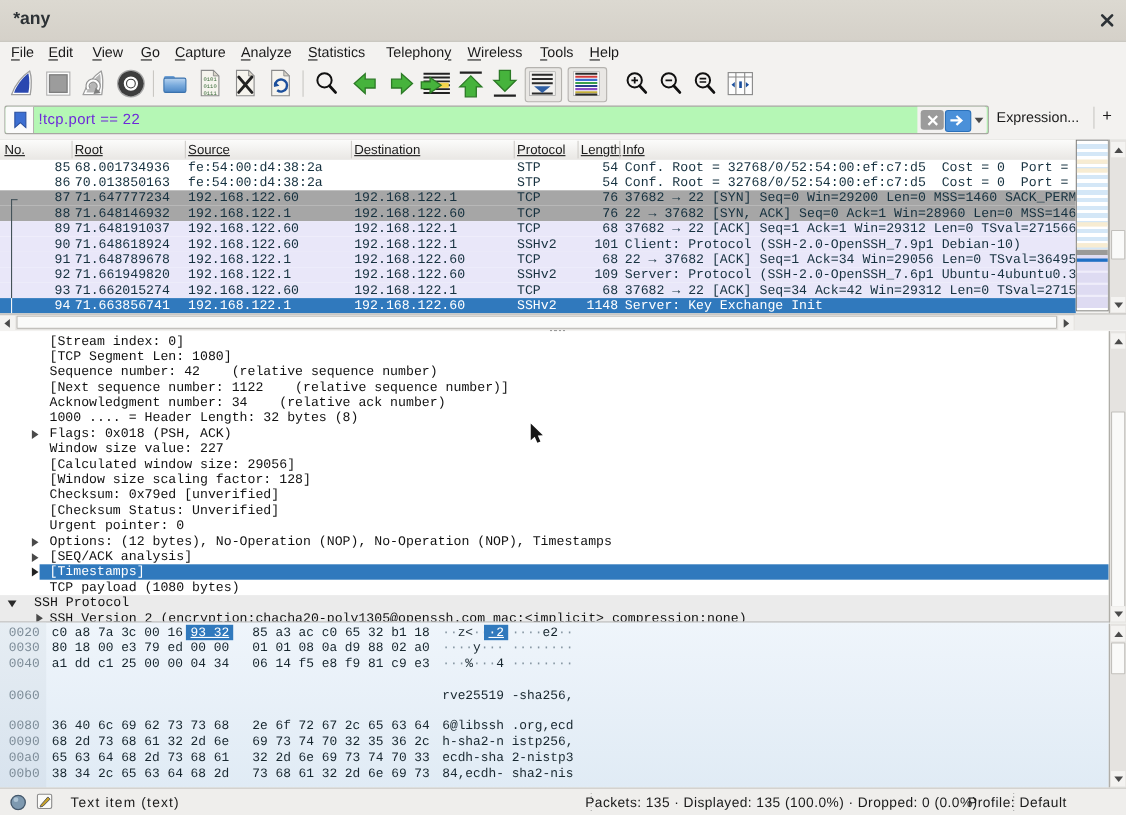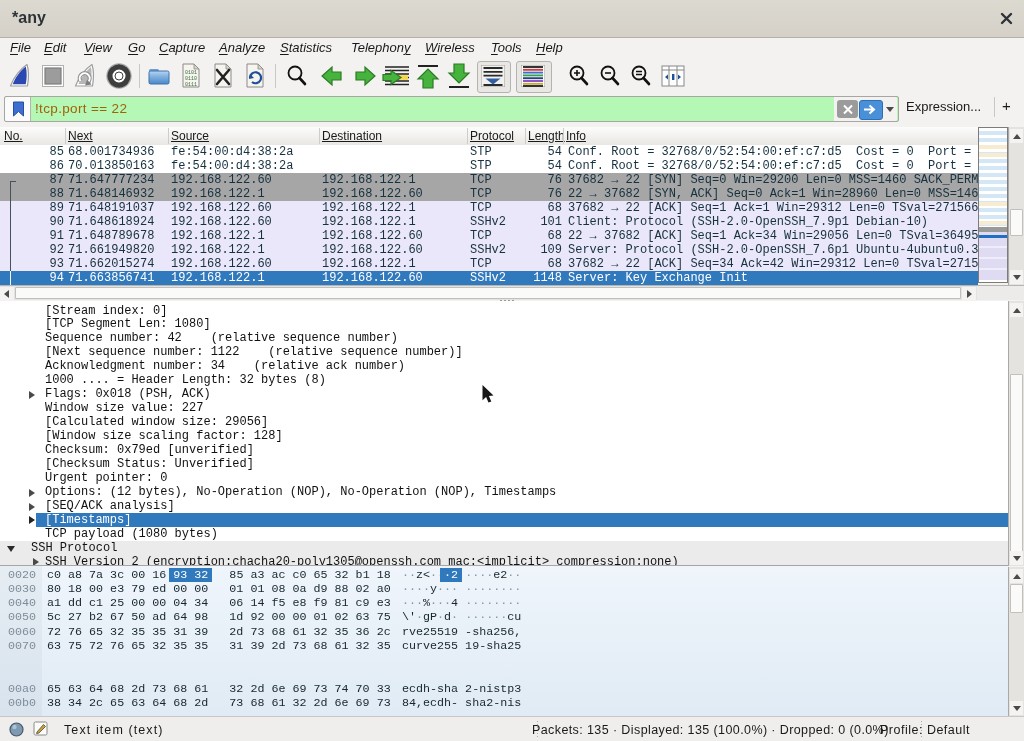--- a/index.html
+++ b/index.html
@@ -11,7 +11,7 @@
     background:linear-gradient(#dcd9d1,#d5d1c9);border-bottom:1px solid #b4b0a8;}
   #title{width:100%;text-align:left;top:9px;font-size:16px;font-weight:bold;color:#2d3236;margin-left:12px;}
   
-  #menubar{left:0;top:38px;width:1024px;height:20px;background:#f3f2f0;font-style:italic;}
+  #menubar{left:0;top:38px;width:1024px;height:20px;background:#f3f2f0;}
   .mi{top:2px;font-size:13px;color:#1a1a1a;white-space:pre;}
   .mi u{text-decoration:underline;text-underline-offset:2px;}
   

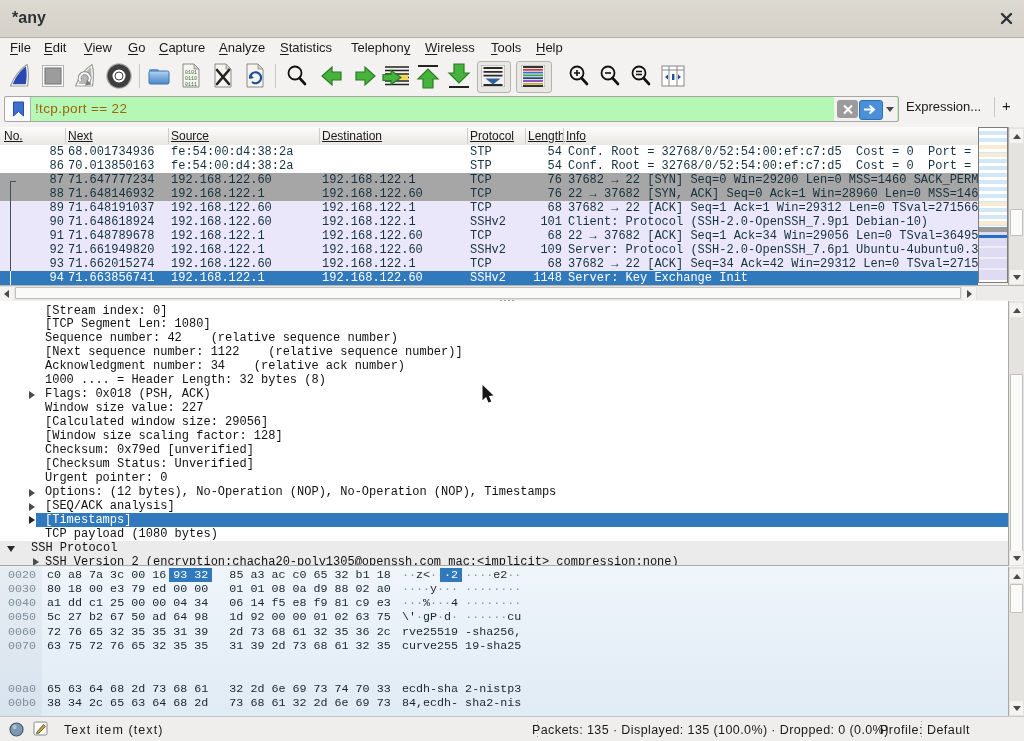--- a/index.html
+++ b/index.html
@@ -22,7 +22,7 @@
   #filterwrap{left:0;top:95px;width:1024px;height:32px;background:#f3f2f0;border-bottom:1px solid #bebcb8;}
   #ffield{left:4px;top:1px;width:893px;height:24px;background:#b5f7b5;border:1px solid #a8a6a2;border-radius:2px;}
   #fbook{left:0px;top:0px;width:25px;height:24px;background:#fbfbfb;border-right:1px solid #b5b3af;border-radius:2px 0 0 2px;}
-  #ftext{left:30px;top:4px;font-size:13.5px;color:#a16207;letter-spacing:0.35px;}
+  #ftext{left:30px;top:4px;font-size:13.5px;color:#6d28d9;letter-spacing:0.35px;}
   #fxbtn{left:832px;top:3px;width:21px;height:18px;background:#9b9b9b;border-radius:3px;}
   #fgo{left:854px;top:3px;width:22px;height:18px;background:#4a90d9;border:1px solid #2a70b9;border-radius:3px;}
   #fexpr{left:906px;top:4px;font-size:13px;color:#1a1a1a;}

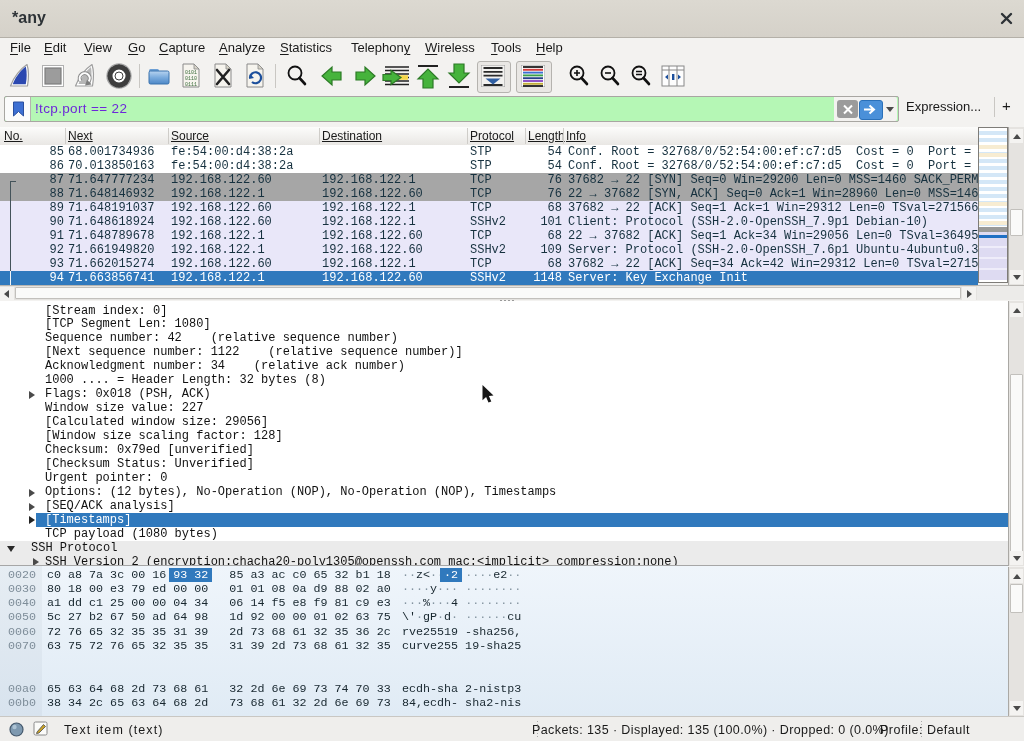--- a/index.html
+++ b/index.html
@@ -270,7 +270,7 @@
 </div>
 <div class="abs" id="plheader">
   <div class="abs ph" style="left:4px">No.</div>
-  <div class="abs ph" style="left:68px">Next</div>
+  <div class="abs ph" style="left:68px">Root</div>
   <div class="abs ph" style="left:171px">Source</div>
   <div class="abs ph" style="left:322px">Destination</div>
   <div class="abs ph" style="left:470px">Protocol</div>

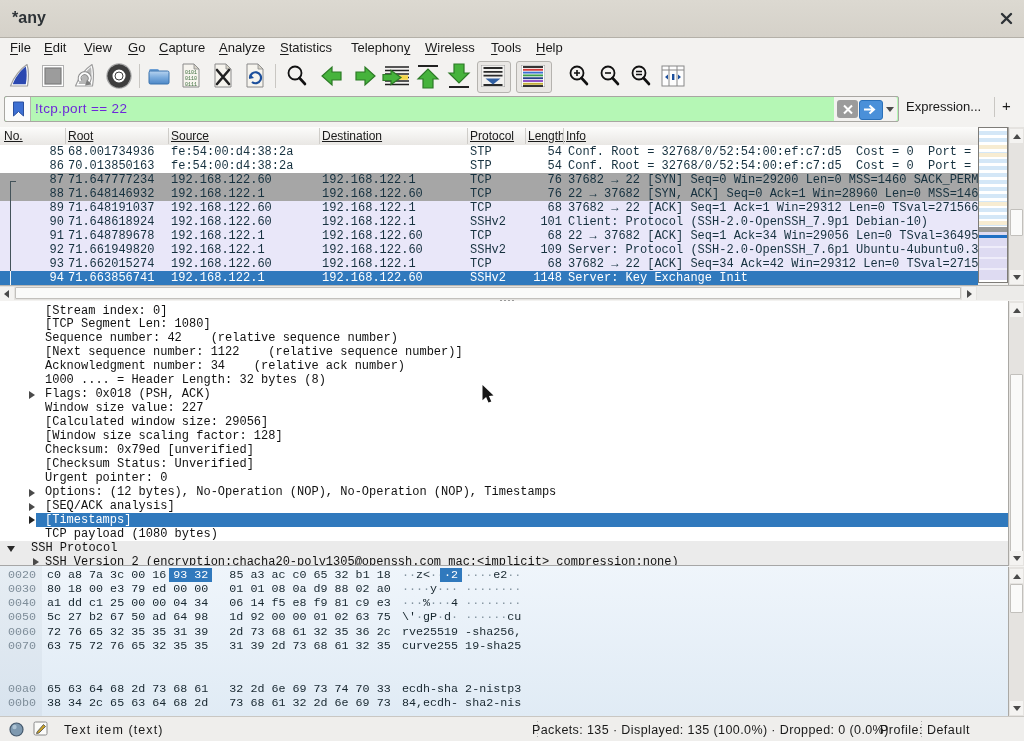--- a/index.html
+++ b/index.html
@@ -63,7 +63,7 @@
   .hoff{position:absolute;left:8px;color:#7e8d99;}
   .hhex{position:absolute;left:47px;}
   .hasc{position:absolute;left:402px;}
-  .hsel{background:#3079bd;color:#fff;padding:0 4px;margin:0 -4px;}
+  .hsel{background:#3079bd;color:#fff;padding:0 4px;margin:0 -4px;text-decoration:underline;}
   .hd{font-style:normal;color:#8494a0;}
   
   #status{left:0;top:716px;width:1024px;height:25px;background:#efeeec;border-top:1px solid #c9c7c3;}

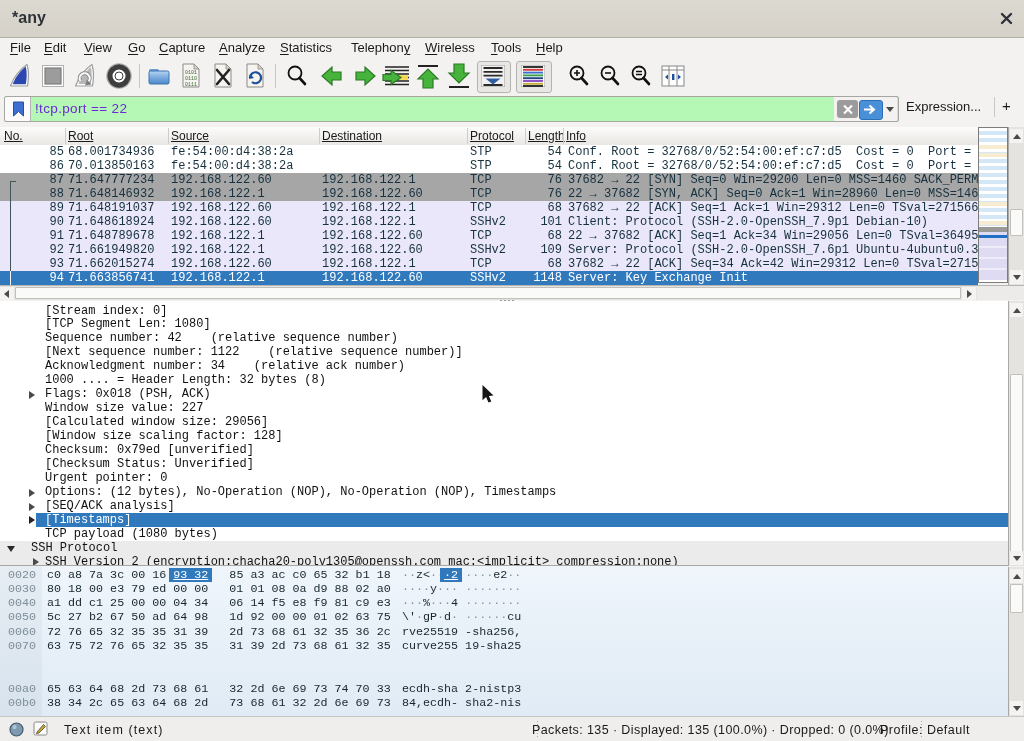--- a/index.html
+++ b/index.html
@@ -381,7 +381,6 @@
   <div class="hline" style="top:1.5px"><span class="hoff">0020</span><span class="hhex">c0 a8 7a 3c 00 16 <span class="hsel">93 32</span>   85 a3 ac c0 65 32 b1 18</span><span class="hasc"><i class="hd">·</i><i class="hd">·</i>z&lt;<i class="hd">·</i><i class="hd">·</i><span class="hsel">·2</span> <i class="hd">·</i><i class="hd">·</i><i class="hd">·</i><i class="hd">·</i>e2<i class="hd">·</i><i class="hd">·</i></span></div>
   <div class="hline" style="top:15.75px"><span class="hoff">0030</span><span class="hhex">80 18 00 e3 79 ed 00 00   01 01 08 0a d9 88 02 a0</span><span class="hasc"><i class="hd">·</i><i class="hd">·</i><i class="hd">·</i><i class="hd">·</i>y<i class="hd">·</i><i class="hd">·</i><i class="hd">·</i> <i class="hd">·</i><i class="hd">·</i><i class="hd">·</i><i class="hd">·</i><i class="hd">·</i><i class="hd">·</i><i class="hd">·</i><i class="hd">·</i></span></div>
   <div class="hline" style="top:30px"><span class="hoff">0040</span><span class="hhex">a1 dd c1 25 00 00 04 34   06 14 f5 e8 f9 81 c9 e3</span><span class="hasc"><i class="hd">·</i><i class="hd">·</i><i class="hd">·</i>%<i class="hd">·</i><i class="hd">·</i><i class="hd">·</i>4 <i class="hd">·</i><i class="hd">·</i><i class="hd">·</i><i class="hd">·</i><i class="hd">·</i><i class="hd">·</i><i class="hd">·</i><i class="hd">·</i></span></div>
-  <div class="hline" style="top:44.25px"><span class="hoff">0050</span><span class="hhex">5c 27 b2 67 50 ad 64 98   1d 92 00 00 01 02 63 75</span><span class="hasc">\'<i class="hd">·</i>gP<i class="hd">·</i>d<i class="hd">·</i> <i class="hd">·</i><i class="hd">·</i><i class="hd">·</i><i class="hd">·</i><i class="hd">·</i><i class="hd">·</i>cu</span></div>
   <div class="hline" style="top:58.5px"><span class="hoff">0060</span><span class="hhex">72 76 65 32 35 35 31 39   2d 73 68 61 32 35 36 2c</span><span class="hasc">rve25519 -sha256,</span></div>
   <div class="hline" style="top:72.75px"><span class="hoff">0070</span><span class="hhex">63 75 72 76 65 32 35 35   31 39 2d 73 68 61 32 35</span><span class="hasc">curve255 19-sha25</span></div>
   <div class="hline" style="top:115.5px"><span class="hoff">00a0</span><span class="hhex">65 63 64 68 2d 73 68 61   32 2d 6e 69 73 74 70 33</span><span class="hasc">ecdh-sha 2-nistp3</span></div>

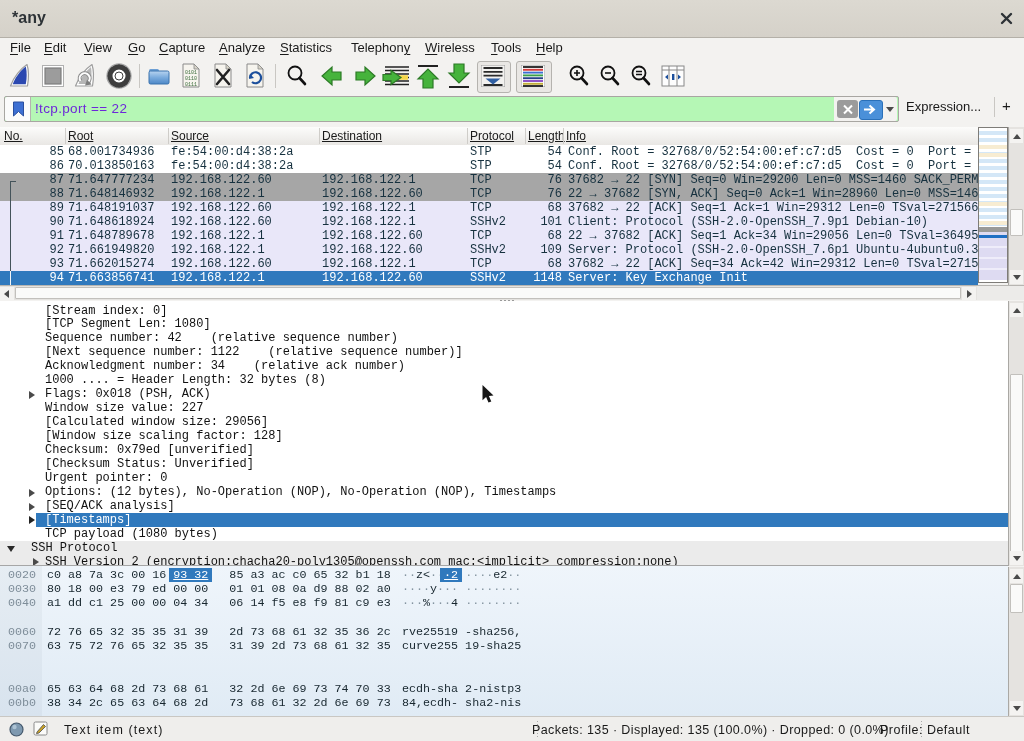--- a/index.html
+++ b/index.html
@@ -381,7 +381,7 @@
   <div class="hline" style="top:1.5px"><span class="hoff">0020</span><span class="hhex">c0 a8 7a 3c 00 16 <span class="hsel">93 32</span>   85 a3 ac c0 65 32 b1 18</span><span class="hasc"><i class="hd">·</i><i class="hd">·</i>z&lt;<i class="hd">·</i><i class="hd">·</i><span class="hsel">·2</span> <i class="hd">·</i><i class="hd">·</i><i class="hd">·</i><i class="hd">·</i>e2<i class="hd">·</i><i class="hd">·</i></span></div>
   <div class="hline" style="top:15.75px"><span class="hoff">0030</span><span class="hhex">80 18 00 e3 79 ed 00 00   01 01 08 0a d9 88 02 a0</span><span class="hasc"><i class="hd">·</i><i class="hd">·</i><i class="hd">·</i><i class="hd">·</i>y<i class="hd">·</i><i class="hd">·</i><i class="hd">·</i> <i class="hd">·</i><i class="hd">·</i><i class="hd">·</i><i class="hd">·</i><i class="hd">·</i><i class="hd">·</i><i class="hd">·</i><i class="hd">·</i></span></div>
   <div class="hline" style="top:30px"><span class="hoff">0040</span><span class="hhex">a1 dd c1 25 00 00 04 34   06 14 f5 e8 f9 81 c9 e3</span><span class="hasc"><i class="hd">·</i><i class="hd">·</i><i class="hd">·</i>%<i class="hd">·</i><i class="hd">·</i><i class="hd">·</i>4 <i class="hd">·</i><i class="hd">·</i><i class="hd">·</i><i class="hd">·</i><i class="hd">·</i><i class="hd">·</i><i class="hd">·</i><i class="hd">·</i></span></div>
-  <div class="hline" style="top:58.5px"><span class="hoff">0060</span><span class="hhex">72 76 65 32 35 35 31 39   2d 73 68 61 32 35 36 2c</span><span class="hasc">rve25519 -sha256,</span></div>
+  <div class="hline" style="top:58.5px"><span class="hoff">0060</span><span class="hasc">rve25519 -sha256,</span></div>
   <div class="hline" style="top:72.75px"><span class="hoff">0070</span><span class="hhex">63 75 72 76 65 32 35 35   31 39 2d 73 68 61 32 35</span><span class="hasc">curve255 19-sha25</span></div>
   <div class="hline" style="top:115.5px"><span class="hoff">00a0</span><span class="hhex">65 63 64 68 2d 73 68 61   32 2d 6e 69 73 74 70 33</span><span class="hasc">ecdh-sha 2-nistp3</span></div>
   <div class="hline" style="top:129.75px"><span class="hoff">00b0</span><span class="hhex">38 34 2c 65 63 64 68 2d   73 68 61 32 2d 6e 69 73</span><span class="hasc">84,ecdh- sha2-nis</span></div>

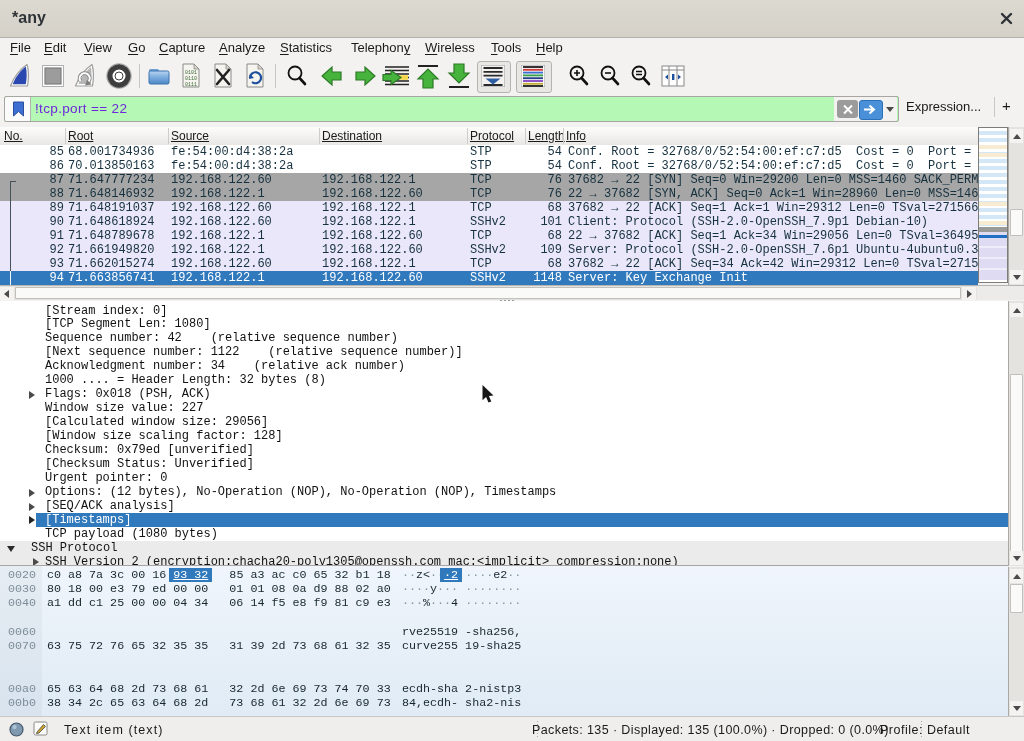--- a/index.html
+++ b/index.html
@@ -382,7 +382,6 @@
   <div class="hline" style="top:15.75px"><span class="hoff">0030</span><span class="hhex">80 18 00 e3 79 ed 00 00   01 01 08 0a d9 88 02 a0</span><span class="hasc"><i class="hd">·</i><i class="hd">·</i><i class="hd">·</i><i class="hd">·</i>y<i class="hd">·</i><i class="hd">·</i><i class="hd">·</i> <i class="hd">·</i><i class="hd">·</i><i class="hd">·</i><i class="hd">·</i><i class="hd">·</i><i class="hd">·</i><i class="hd">·</i><i class="hd">·</i></span></div>
   <div class="hline" style="top:30px"><span class="hoff">0040</span><span class="hhex">a1 dd c1 25 00 00 04 34   06 14 f5 e8 f9 81 c9 e3</span><span class="hasc"><i class="hd">·</i><i class="hd">·</i><i class="hd">·</i>%<i class="hd">·</i><i class="hd">·</i><i class="hd">·</i>4 <i class="hd">·</i><i class="hd">·</i><i class="hd">·</i><i class="hd">·</i><i class="hd">·</i><i class="hd">·</i><i class="hd">·</i><i class="hd">·</i></span></div>
   <div class="hline" style="top:58.5px"><span class="hoff">0060</span><span class="hasc">rve25519 -sha256,</span></div>
-  <div class="hline" style="top:72.75px"><span class="hoff">0070</span><span class="hhex">63 75 72 76 65 32 35 35   31 39 2d 73 68 61 32 35</span><span class="hasc">curve255 19-sha25</span></div>
   <div class="hline" style="top:115.5px"><span class="hoff">00a0</span><span class="hhex">65 63 64 68 2d 73 68 61   32 2d 6e 69 73 74 70 33</span><span class="hasc">ecdh-sha 2-nistp3</span></div>
   <div class="hline" style="top:129.75px"><span class="hoff">00b0</span><span class="hhex">38 34 2c 65 63 64 68 2d   73 68 61 32 2d 6e 69 73</span><span class="hasc">84,ecdh- sha2-nis</span></div>
 </div>

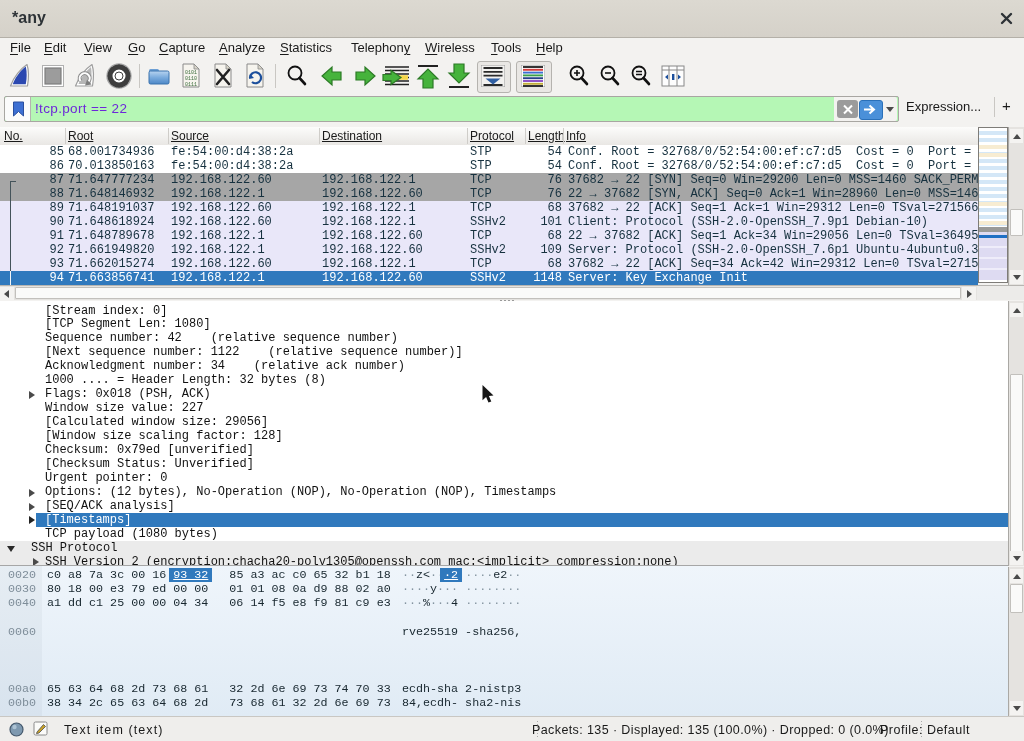--- a/index.html
+++ b/index.html
@@ -382,6 +382,7 @@
   <div class="hline" style="top:15.75px"><span class="hoff">0030</span><span class="hhex">80 18 00 e3 79 ed 00 00   01 01 08 0a d9 88 02 a0</span><span class="hasc"><i class="hd">·</i><i class="hd">·</i><i class="hd">·</i><i class="hd">·</i>y<i class="hd">·</i><i class="hd">·</i><i class="hd">·</i> <i class="hd">·</i><i class="hd">·</i><i class="hd">·</i><i class="hd">·</i><i class="hd">·</i><i class="hd">·</i><i class="hd">·</i><i class="hd">·</i></span></div>
   <div class="hline" style="top:30px"><span class="hoff">0040</span><span class="hhex">a1 dd c1 25 00 00 04 34   06 14 f5 e8 f9 81 c9 e3</span><span class="hasc"><i class="hd">·</i><i class="hd">·</i><i class="hd">·</i>%<i class="hd">·</i><i class="hd">·</i><i class="hd">·</i>4 <i class="hd">·</i><i class="hd">·</i><i class="hd">·</i><i class="hd">·</i><i class="hd">·</i><i class="hd">·</i><i class="hd">·</i><i class="hd">·</i></span></div>
   <div class="hline" style="top:58.5px"><span class="hoff">0060</span><span class="hasc">rve25519 -sha256,</span></div>
+  <div class="hline" style="top:87px"><span class="hoff">0080</span><span class="hhex">36 40 6c 69 62 73 73 68   2e 6f 72 67 2c 65 63 64</span><span class="hasc">6@libssh .org,ecd</span></div>
   <div class="hline" style="top:115.5px"><span class="hoff">00a0</span><span class="hhex">65 63 64 68 2d 73 68 61   32 2d 6e 69 73 74 70 33</span><span class="hasc">ecdh-sha 2-nistp3</span></div>
   <div class="hline" style="top:129.75px"><span class="hoff">00b0</span><span class="hhex">38 34 2c 65 63 64 68 2d   73 68 61 32 2d 6e 69 73</span><span class="hasc">84,ecdh- sha2-nis</span></div>
 </div>

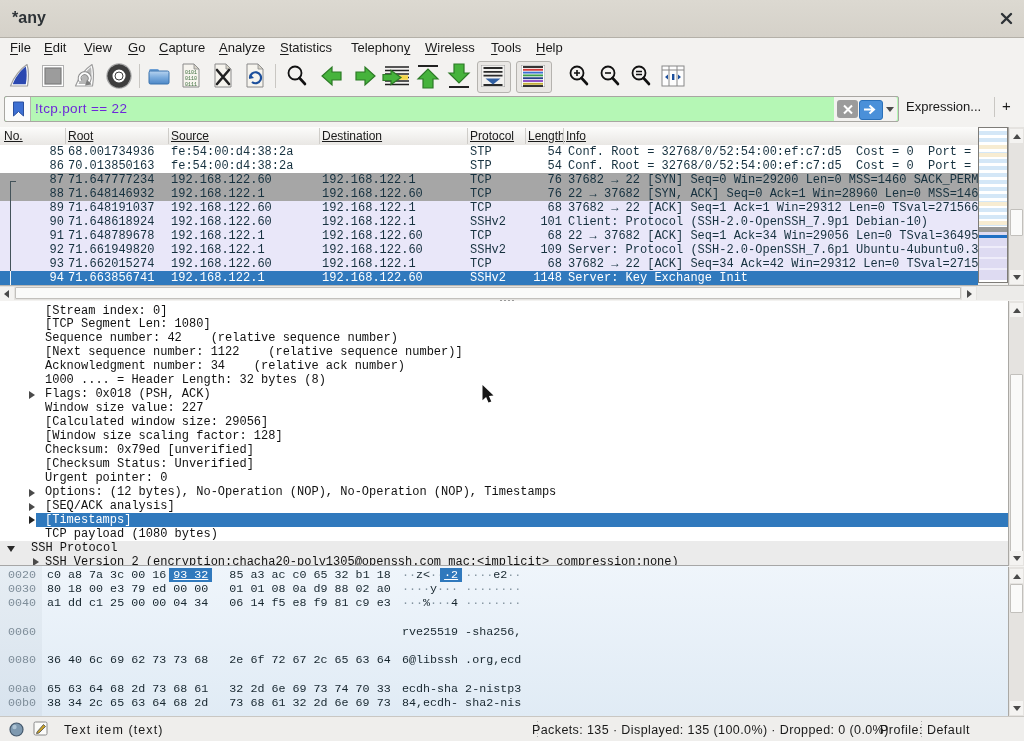--- a/index.html
+++ b/index.html
@@ -383,6 +383,7 @@
   <div class="hline" style="top:30px"><span class="hoff">0040</span><span class="hhex">a1 dd c1 25 00 00 04 34   06 14 f5 e8 f9 81 c9 e3</span><span class="hasc"><i class="hd">·</i><i class="hd">·</i><i class="hd">·</i>%<i class="hd">·</i><i class="hd">·</i><i class="hd">·</i>4 <i class="hd">·</i><i class="hd">·</i><i class="hd">·</i><i class="hd">·</i><i class="hd">·</i><i class="hd">·</i><i class="hd">·</i><i class="hd">·</i></span></div>
   <div class="hline" style="top:58.5px"><span class="hoff">0060</span><span class="hasc">rve25519 -sha256,</span></div>
   <div class="hline" style="top:87px"><span class="hoff">0080</span><span class="hhex">36 40 6c 69 62 73 73 68   2e 6f 72 67 2c 65 63 64</span><span class="hasc">6@libssh .org,ecd</span></div>
+  <div class="hline" style="top:101.25px"><span class="hoff">0090</span><span class="hhex">68 2d 73 68 61 32 2d 6e   69 73 74 70 32 35 36 2c</span><span class="hasc">h-sha2-n istp256,</span></div>
   <div class="hline" style="top:115.5px"><span class="hoff">00a0</span><span class="hhex">65 63 64 68 2d 73 68 61   32 2d 6e 69 73 74 70 33</span><span class="hasc">ecdh-sha 2-nistp3</span></div>
   <div class="hline" style="top:129.75px"><span class="hoff">00b0</span><span class="hhex">38 34 2c 65 63 64 68 2d   73 68 61 32 2d 6e 69 73</span><span class="hasc">84,ecdh- sha2-nis</span></div>
 </div>

